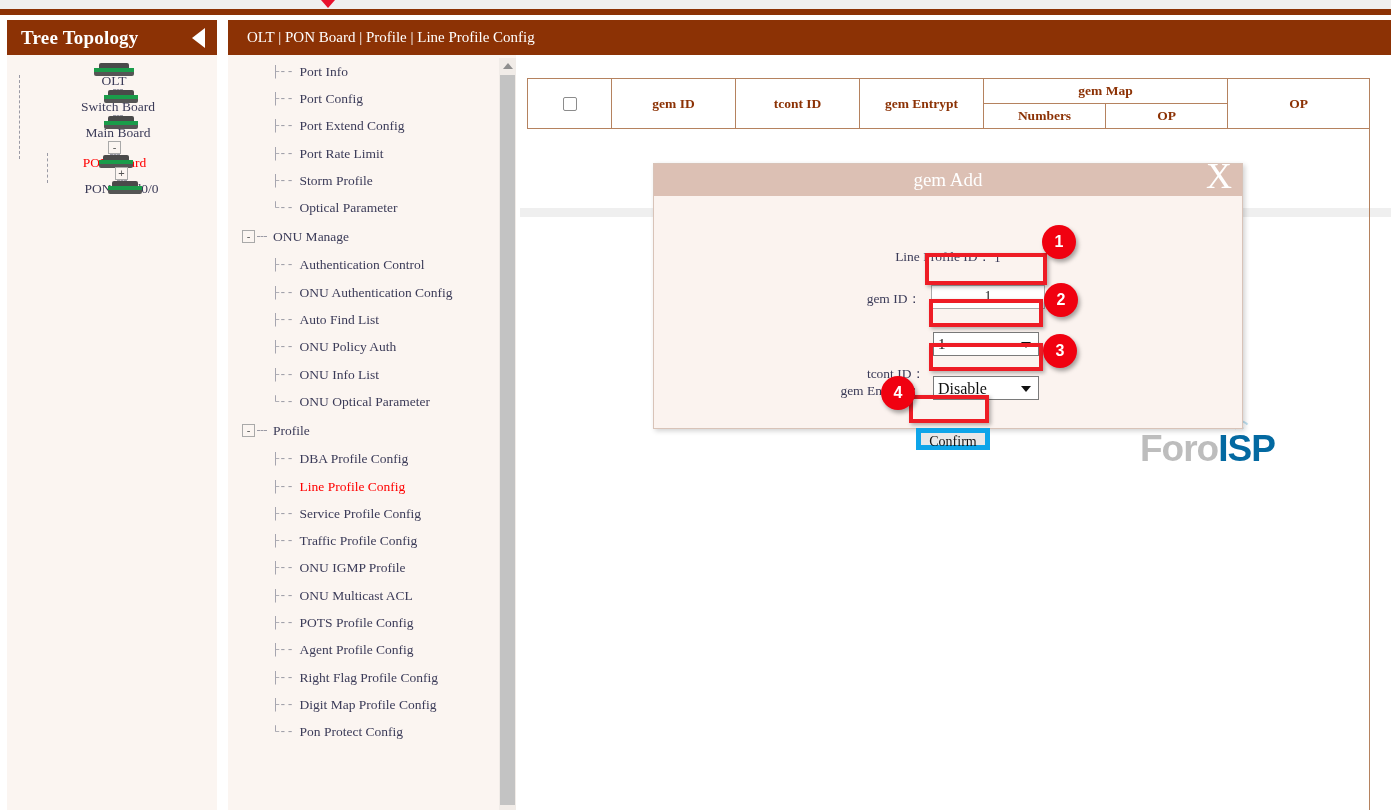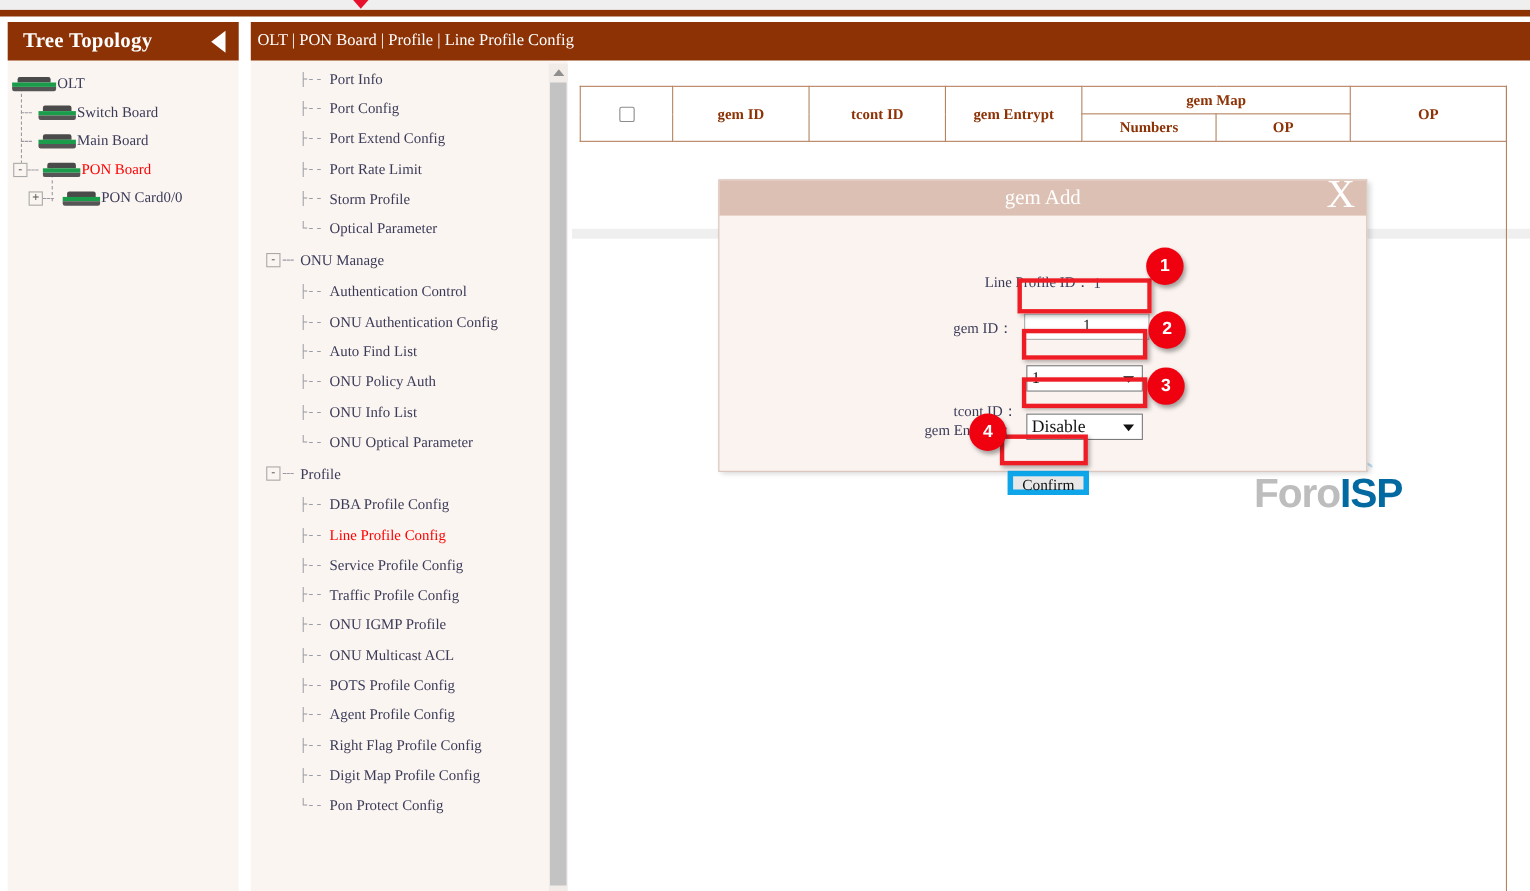--- a/index.html
+++ b/index.html
@@ -388,7 +388,7 @@
   </div>
 
   <div style="position:absolute;left:228px;top:20px;width:1163px;height:35px;background:#8c3205;
-              display:flex;align-items:center;padding-left:6px;">
+              display:flex;align-items:center;padding-left:19px;">
     <span style="color:#fff;font-size:15px;">OLT | PON Board | Profile | Line Profile Config</span>
   </div>
 

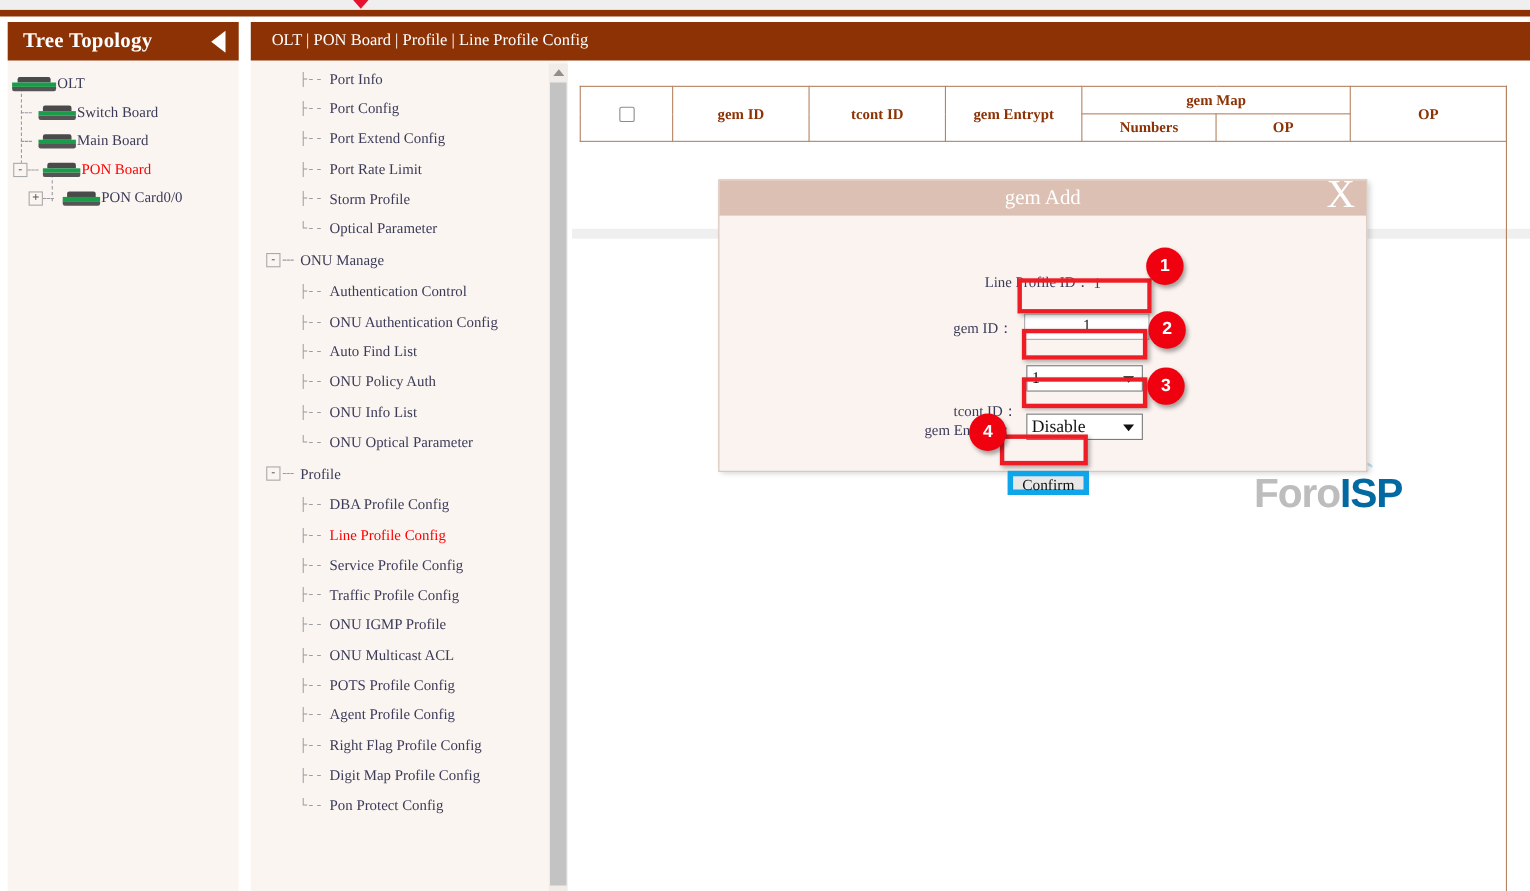--- a/index.html
+++ b/index.html
@@ -45,7 +45,7 @@
   }
   .tree-body { padding:8px 0 0 0; font-size:13.5px; color:#3b3b58; position:relative;}
 
-  .tnode { position:relative; display:flex; align-items:center; height:26px; white-space:nowrap;}
+  .tnode { position:relative; display:flex; align-items:center; height:26px; white-space:nowrap;flex-direction:column;}
   .tnode .lbl { color:#3b3b58; }
   .tnode .lbl.red { color:#ff0000; }
   .indent1 { padding-left:0px; }

